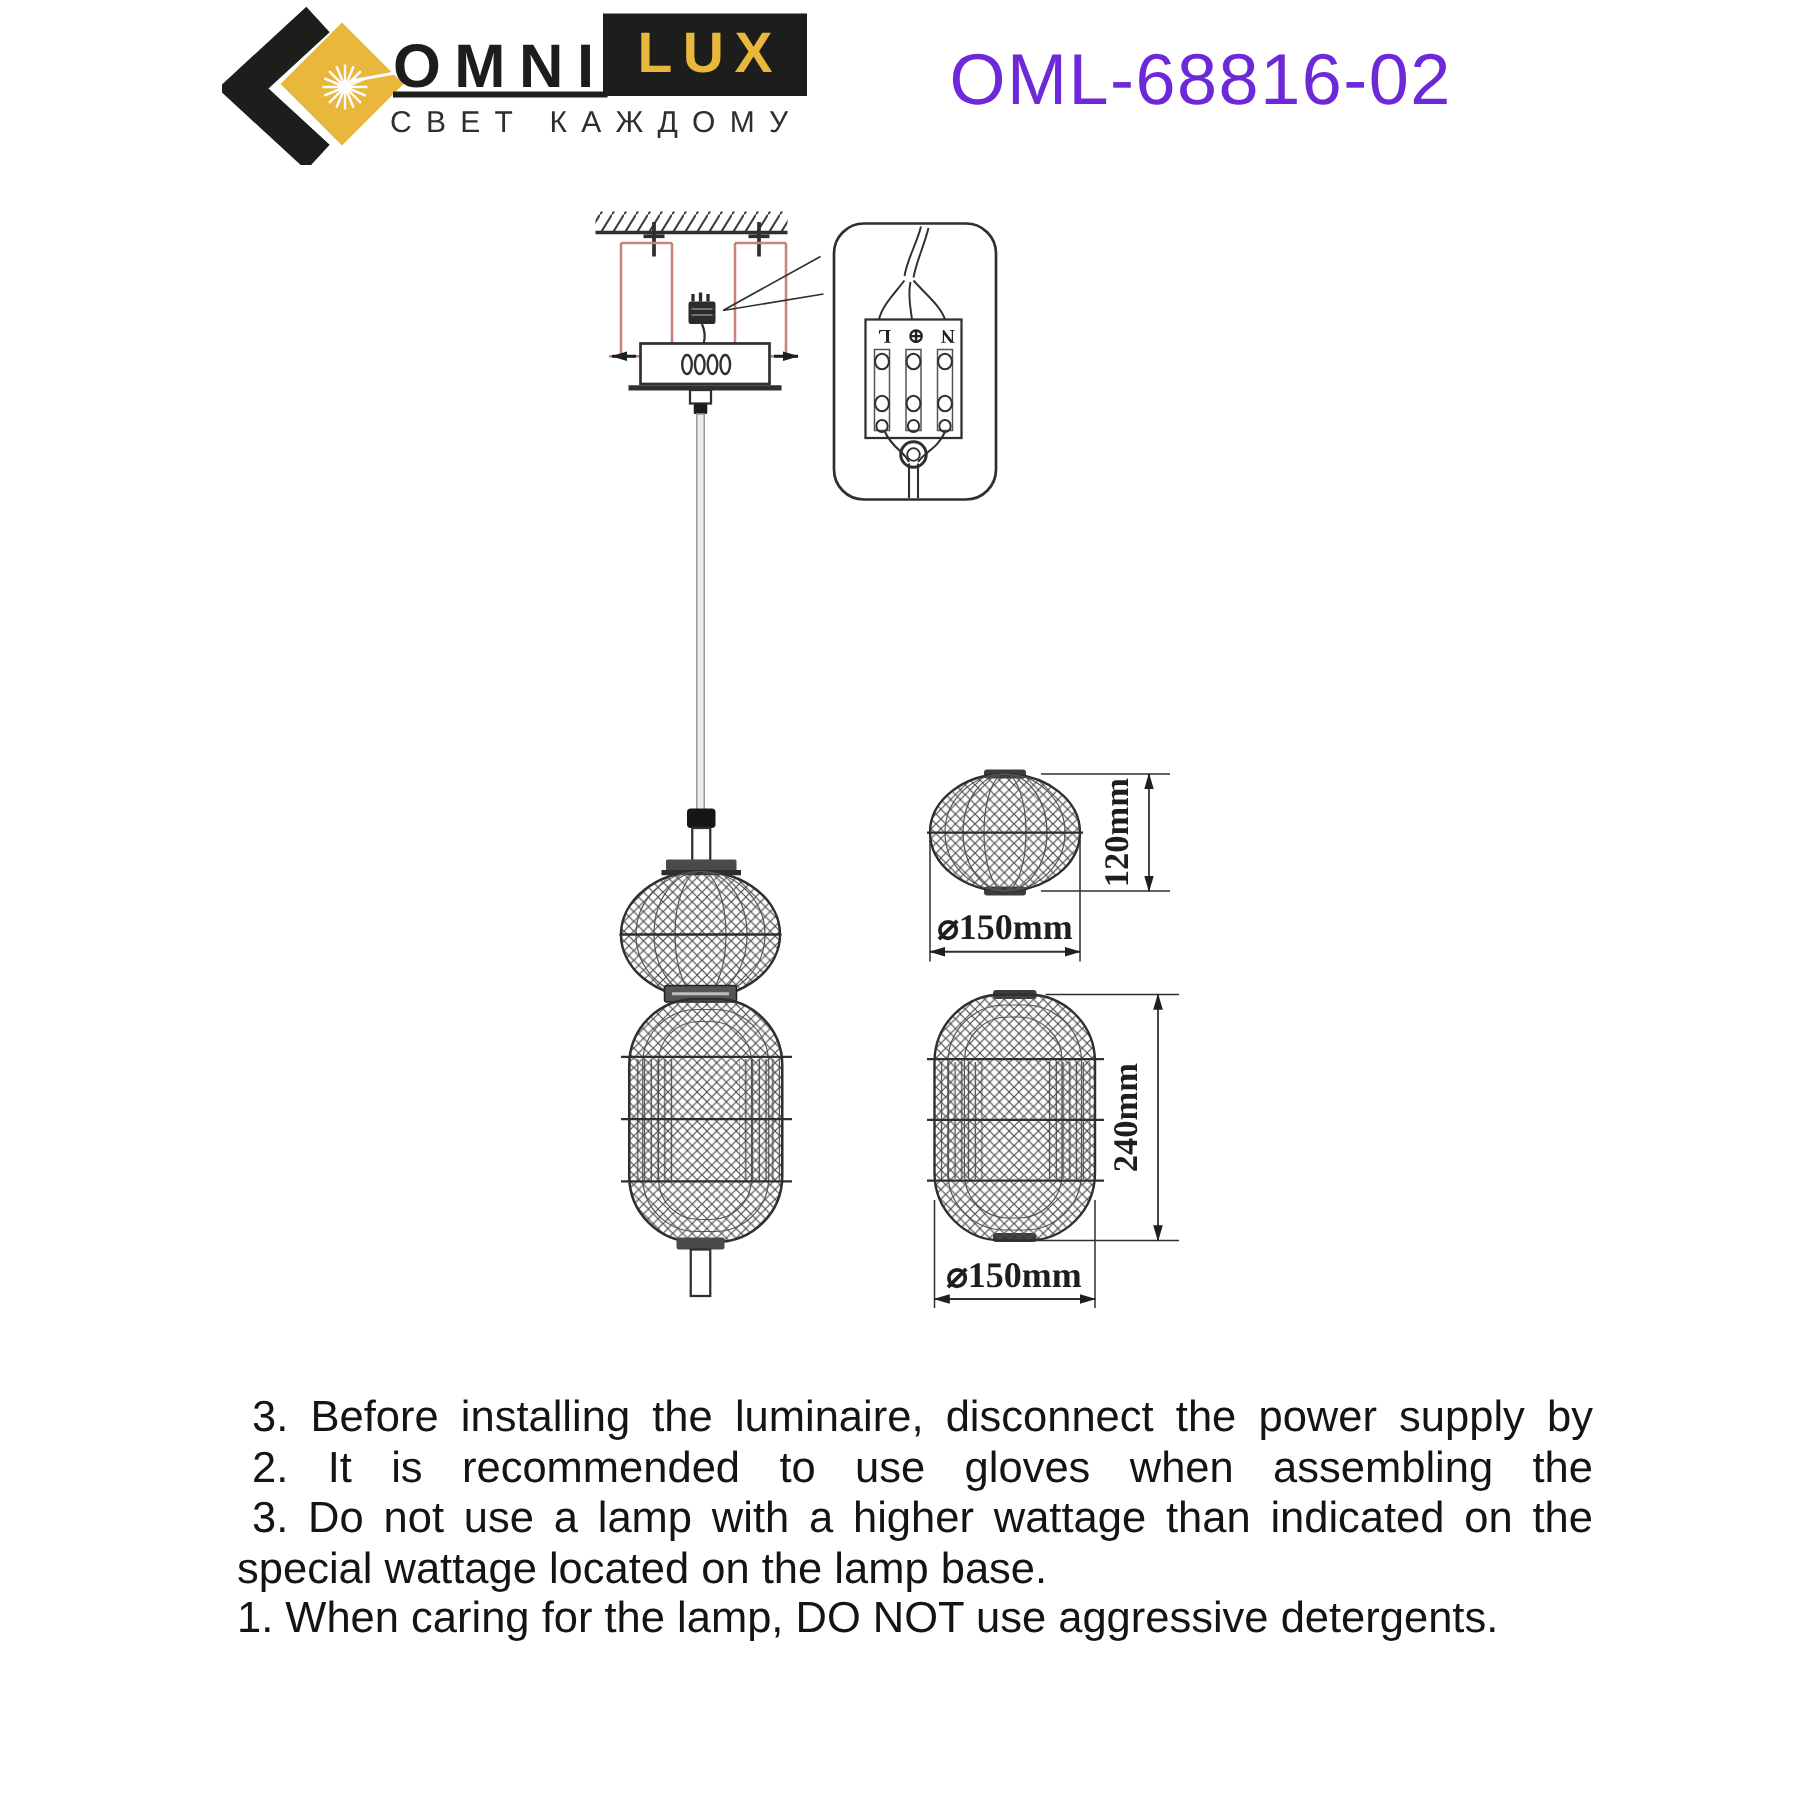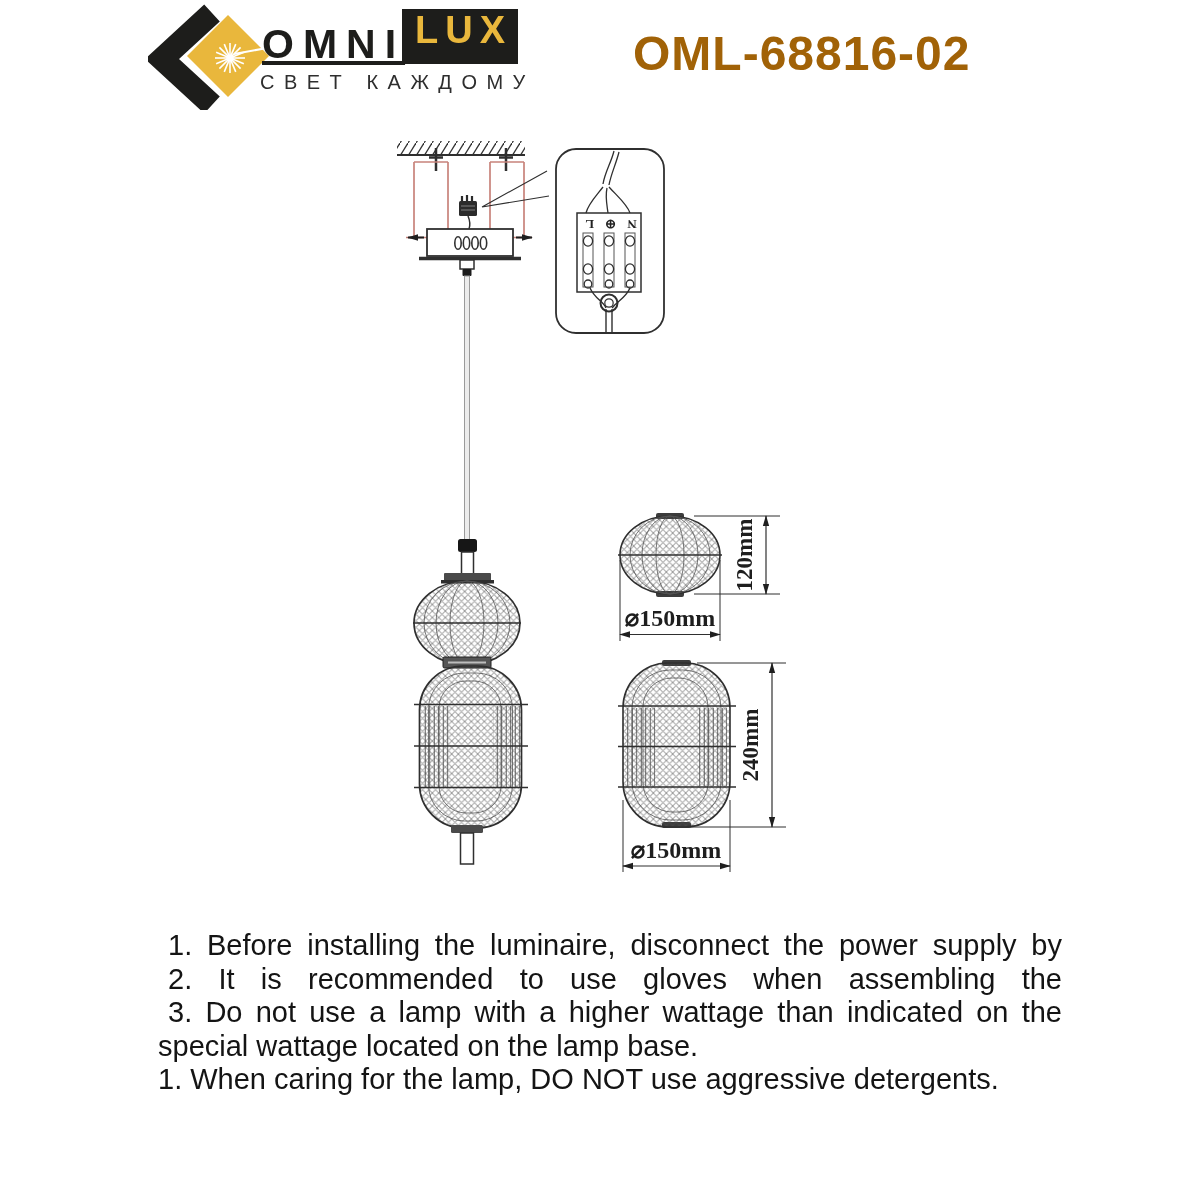--- a/index.html
+++ b/index.html
@@ -8,7 +8,7 @@
 
   
   .brand-main{left:262px;top:21px;font-size:41px;font-weight:bold;letter-spacing:9px;color:#1d1d1b;text-decoration:underline;}
-  .lux-box{left:402px;top:9px;width:116px;height:55px;background:#1d1d1b;display:flex;justify-content:center;}
+  .lux-box{left:402px;top:9px;width:136px;height:55px;background:#1d1d1b;display:flex;align-items:center;justify-content:center;}
   .lux-box span{color:#e9b73c;font-size:38px;font-weight:bold;letter-spacing:7px;padding-left:7px;}
   .tagline{left:260px;top:71px;font-size:20px;letter-spacing:9.5px;color:#2e2e2e;white-space:nowrap;}
   .model{left:633px;top:26px;font-size:48px;font-weight:bold;color:#a16207;letter-spacing:1px;white-space:nowrap;}

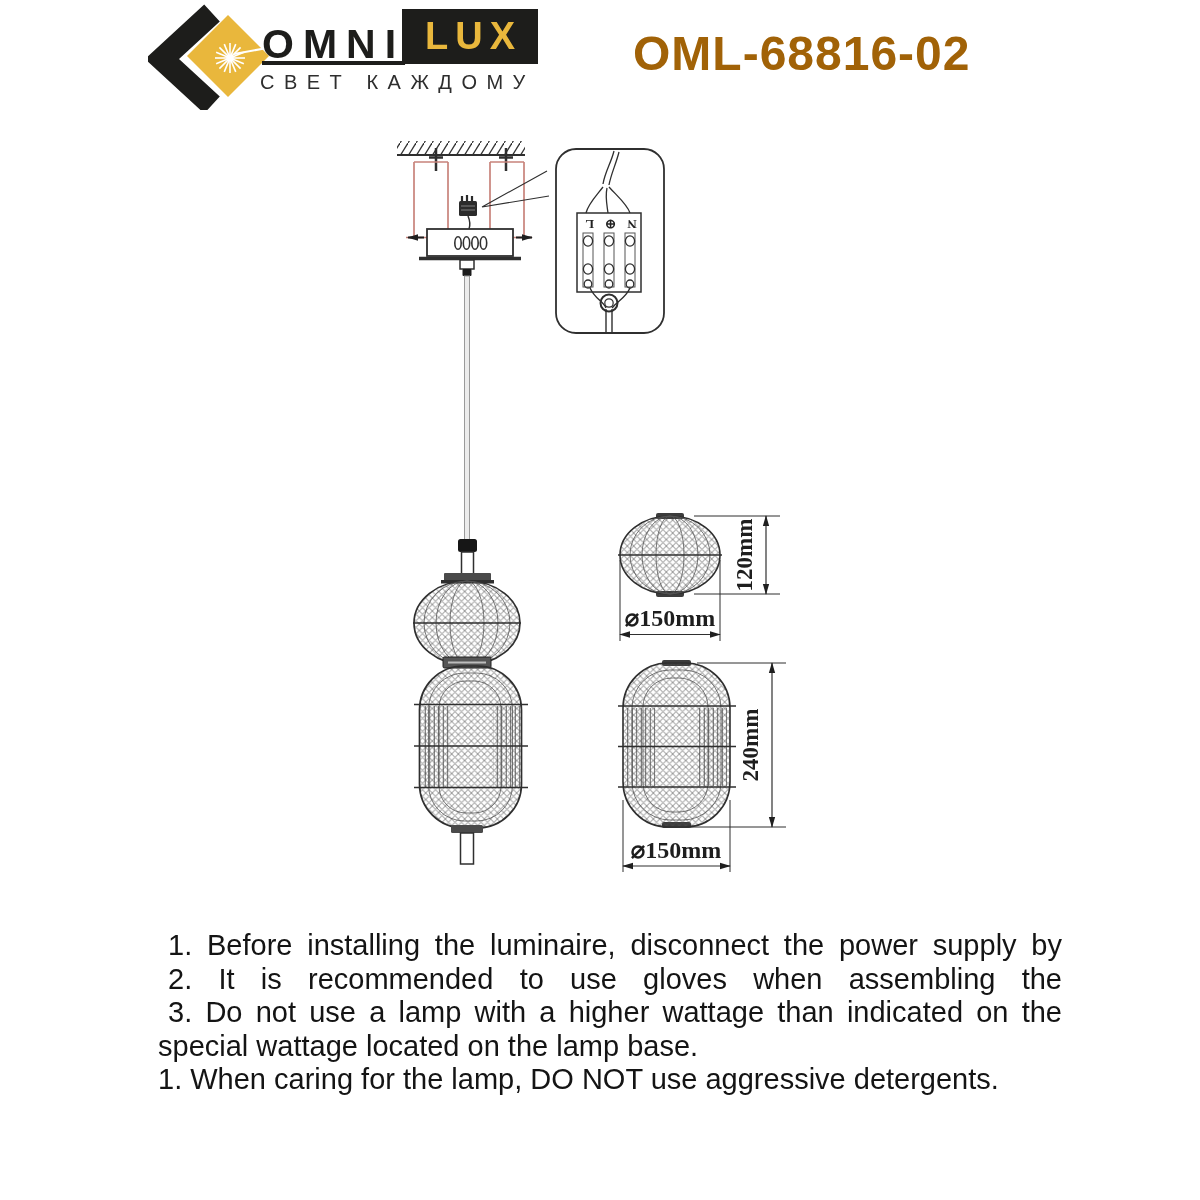--- a/index.html
+++ b/index.html
@@ -11,7 +11,7 @@
   .lux-box{left:402px;top:9px;width:136px;height:55px;background:#1d1d1b;display:flex;align-items:center;justify-content:center;}
   .lux-box span{color:#e9b73c;font-size:38px;font-weight:bold;letter-spacing:7px;padding-left:7px;}
   .tagline{left:260px;top:71px;font-size:20px;letter-spacing:9.5px;color:#2e2e2e;white-space:nowrap;}
-  .model{left:633px;top:26px;font-size:48px;font-weight:bold;color:#a16207;letter-spacing:1px;white-space:nowrap;}
+  .model{left:633px;top:26px;font-size:48px;font-weight:normal;color:#6d28d9;letter-spacing:1px;white-space:nowrap;}
 
   
   svg.diagram{left:0;top:0;}

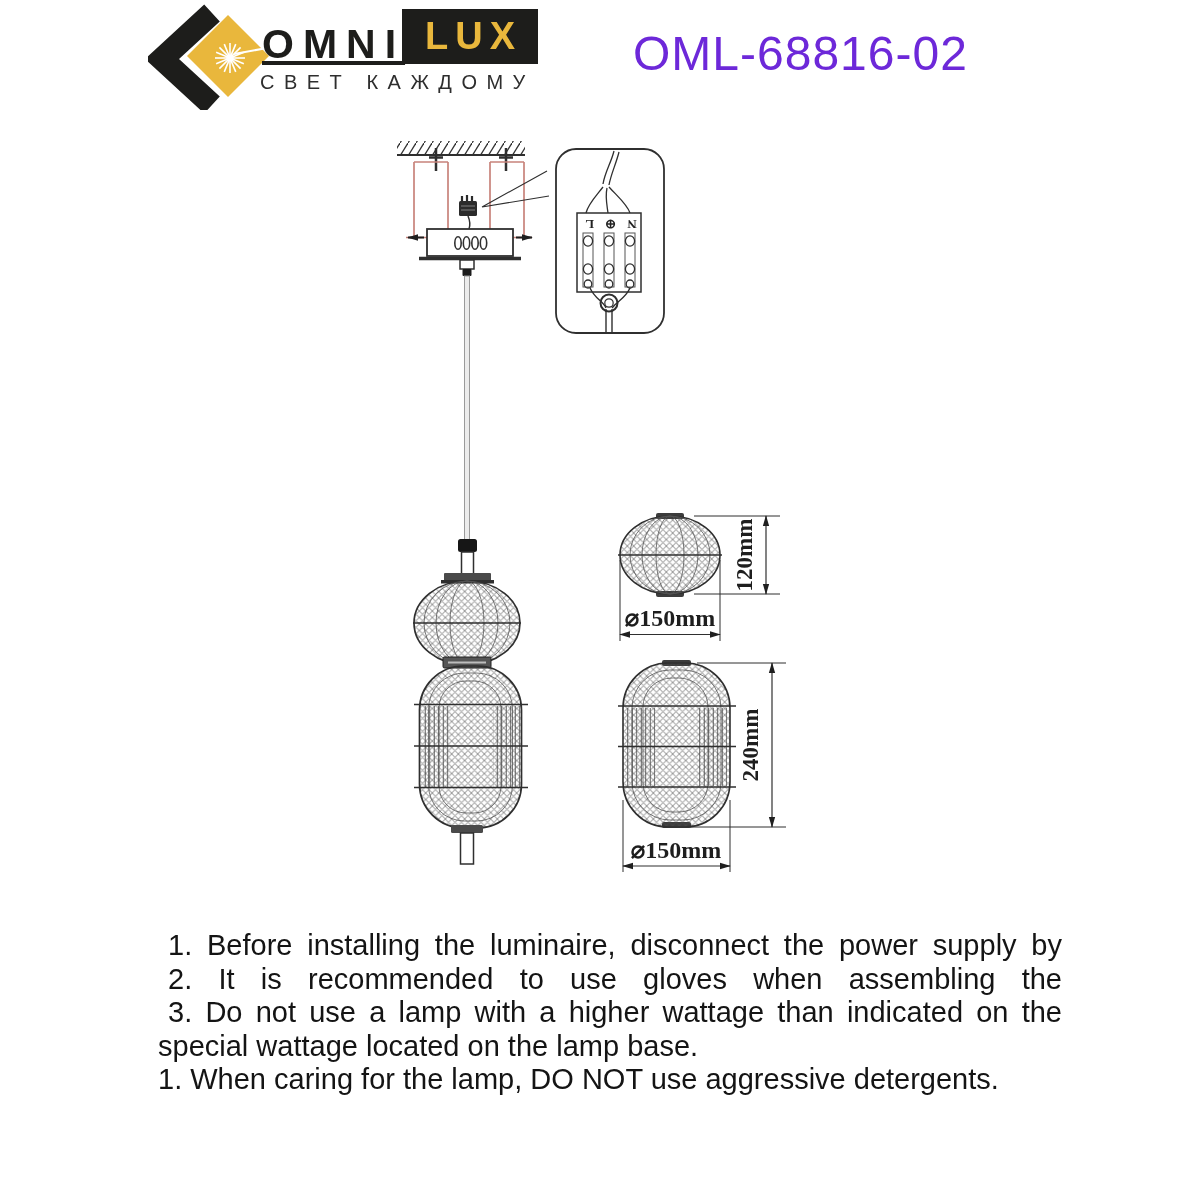--- a/index.html
+++ b/index.html
@@ -211,7 +211,7 @@
 </svg>
 
 <div class="abs instructions">
-  <div class="line j">1. Before installing the luminaire, disconnect the power supply by</div>
+  <div class="line j">3. Before installing the luminaire, disconnect the power supply by</div>
   <div class="line j">2. It is recommended to use gloves when assembling the</div>
   <div class="line j">3. Do not use a lamp with a higher wattage than indicated on the</div>
   <div class="line">special wattage located on the lamp base.</div>

